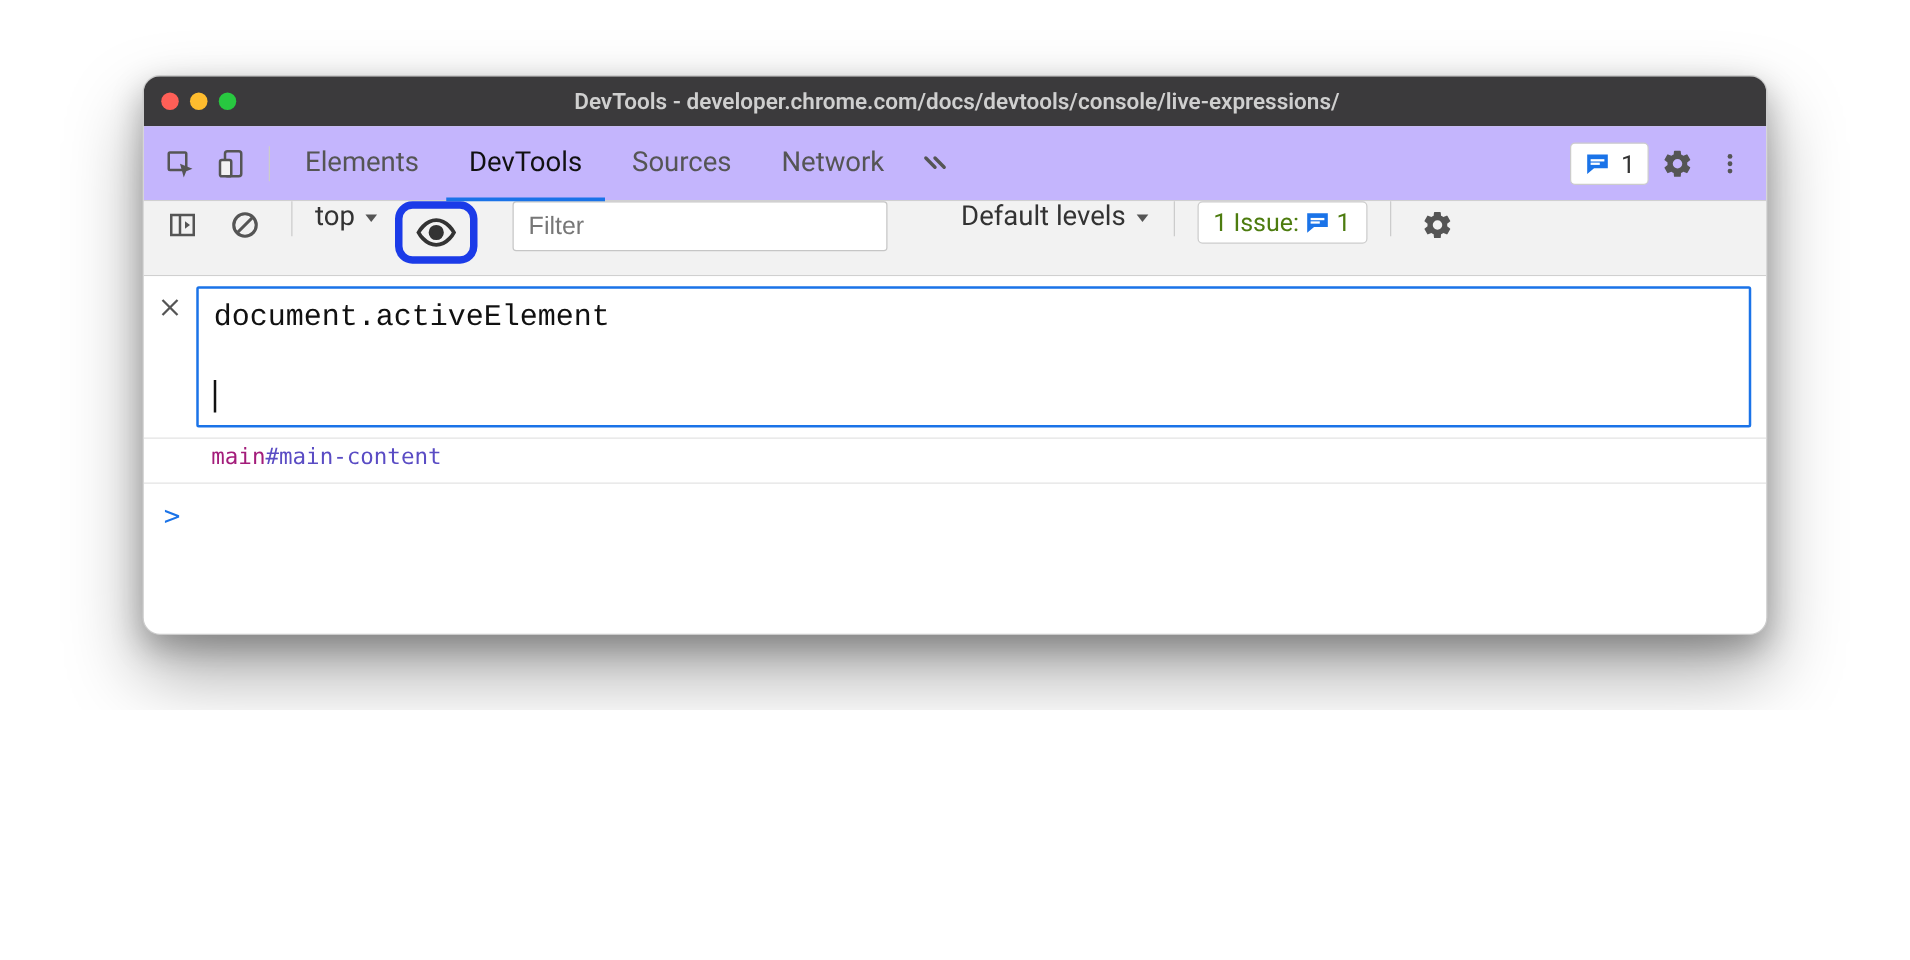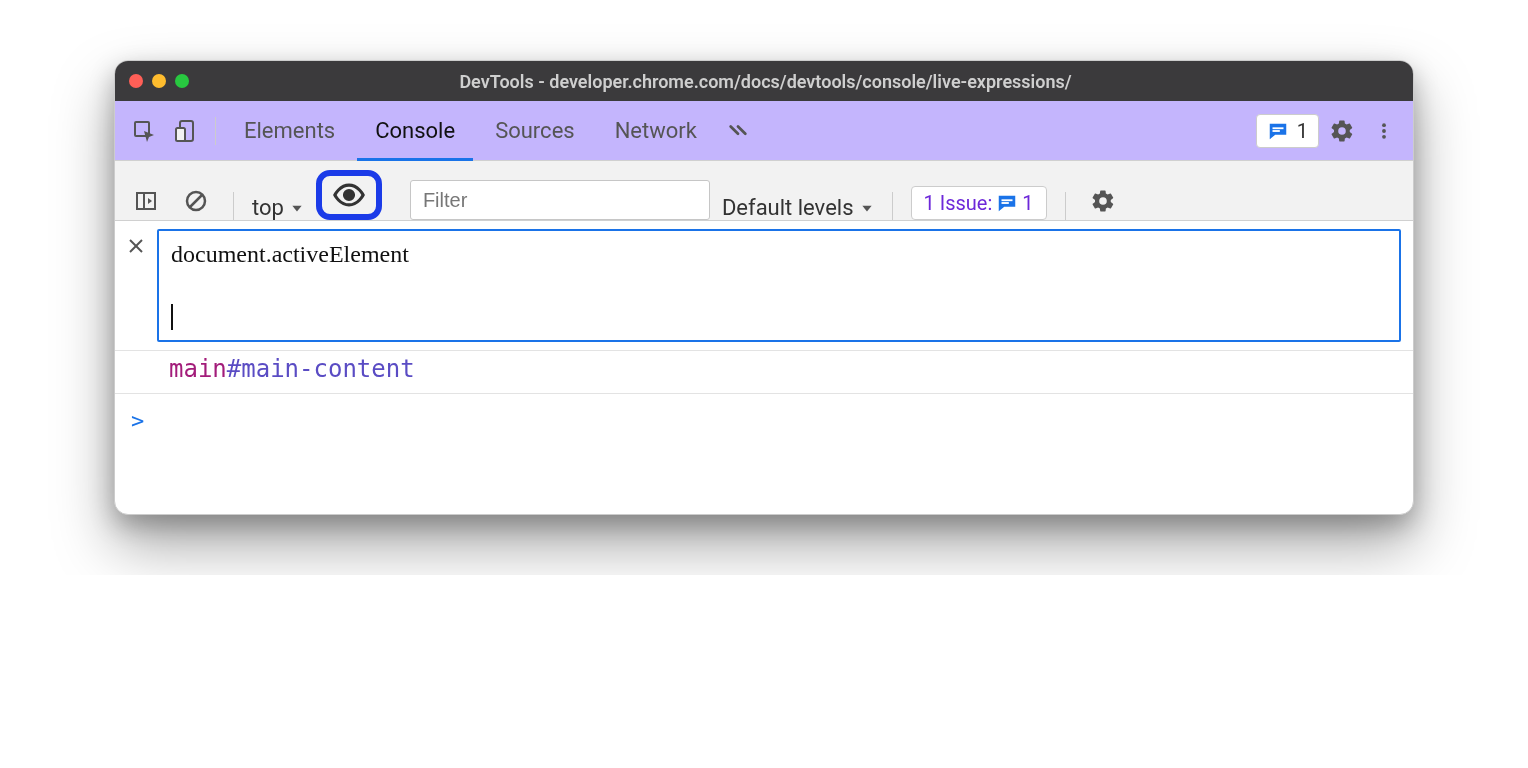--- a/index.html
+++ b/index.html
@@ -231,7 +231,7 @@
     <div class="sep"></div>
 
     <div class="tab">Elements</div>
-    <div class="tab active">Console</div>
+    <div class="tab active">DevTools</div>
     <div class="tab">Sources</div>
     <div class="tab">Network</div>
 

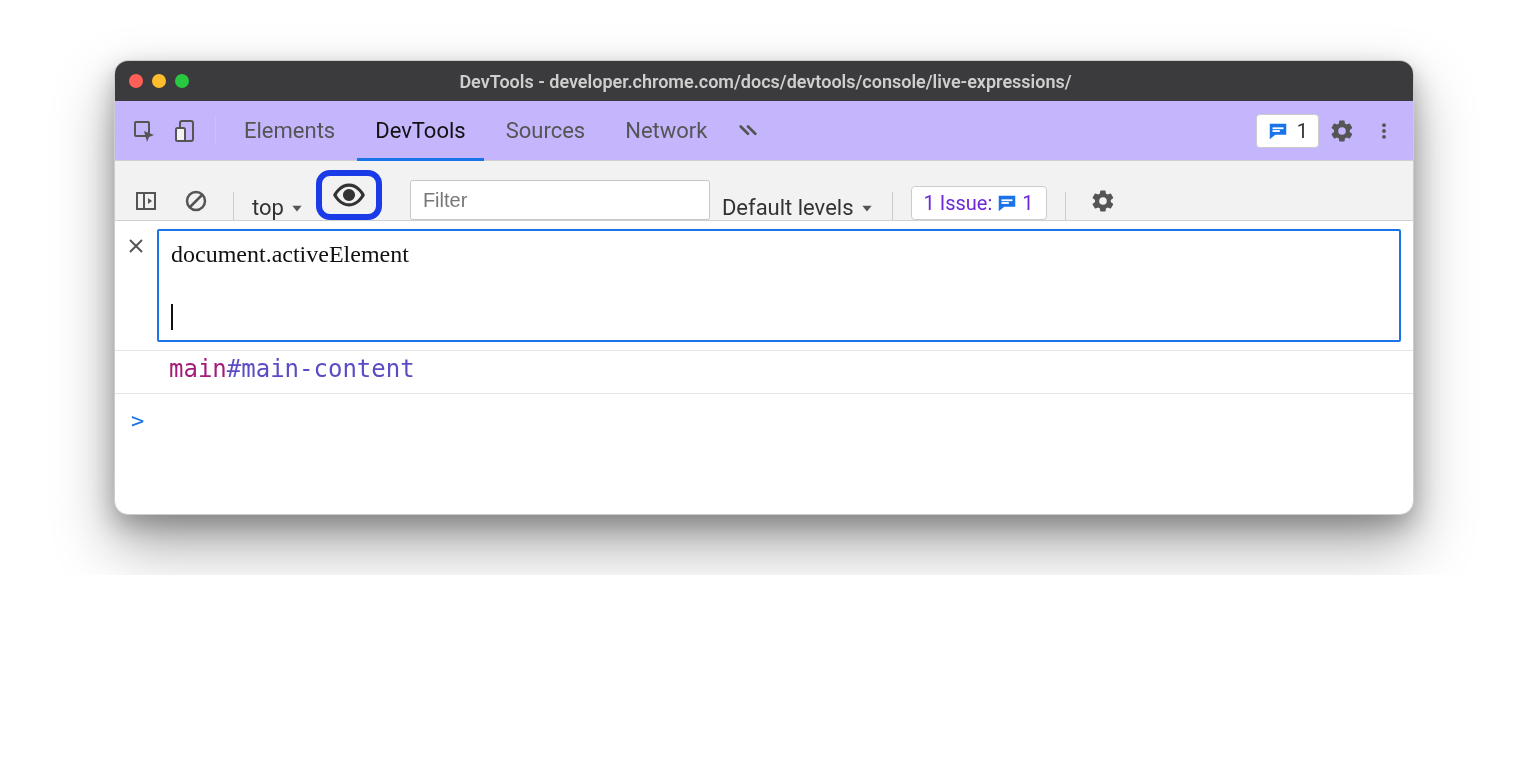--- a/index.html
+++ b/index.html
@@ -93,7 +93,7 @@
   }
   .toolbar {
     display: flex;
-    align-items: flex-end;
+    align-items: flex-start;
     height: 60px;
     padding: 0 12px;
     gap: 12px;

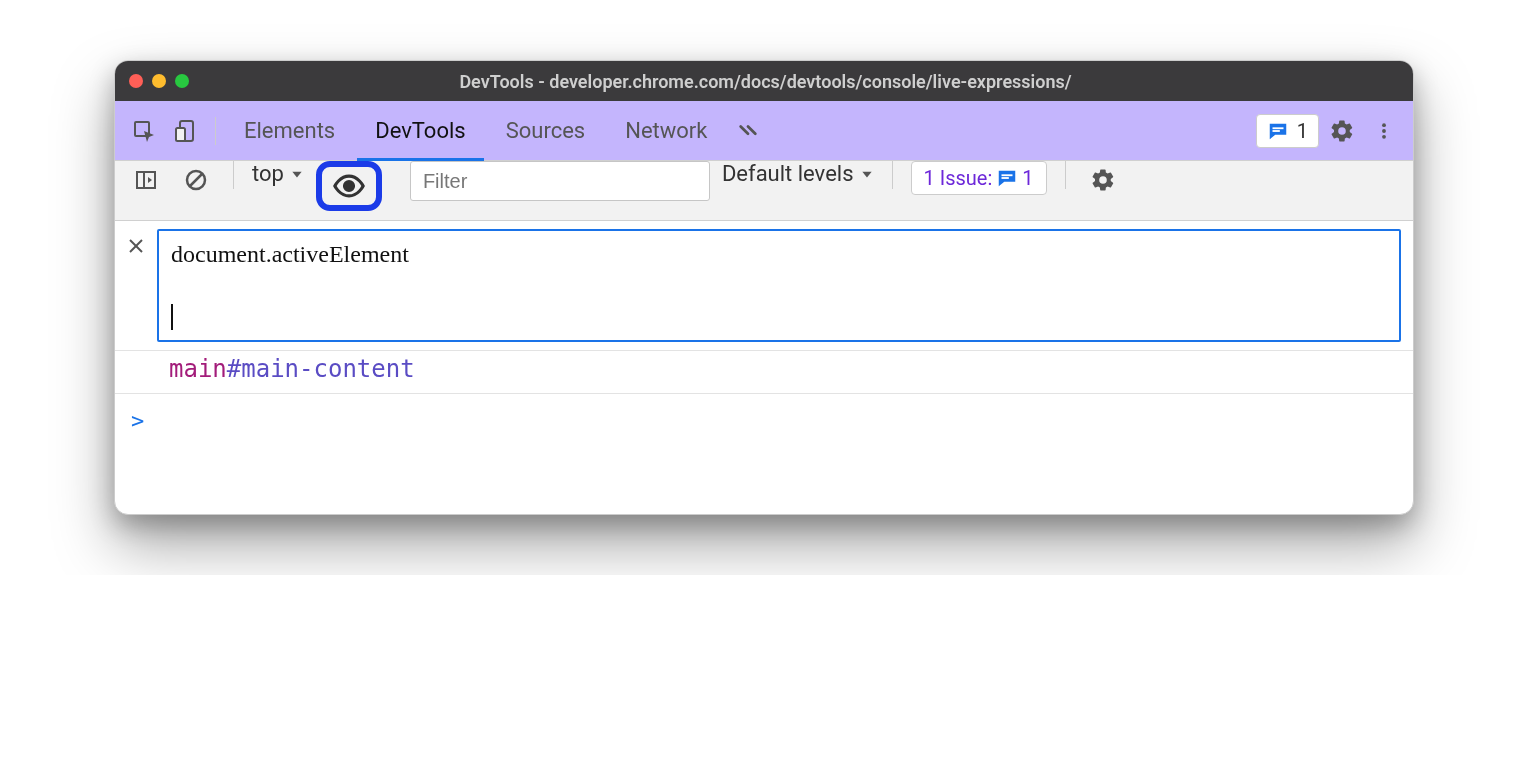--- a/index.html
+++ b/index.html
@@ -132,7 +132,7 @@
   .filter-input::placeholder { color: #777; }
   .levels {
     display: flex; align-items: center; gap: 6px;
-    font-size: 22px; color: #333; cursor: pointer;
+    font-size: 22px; color: #333; cursor: pointer; margin-left: 47px;
   }
   .issue-chip {
     display: flex;

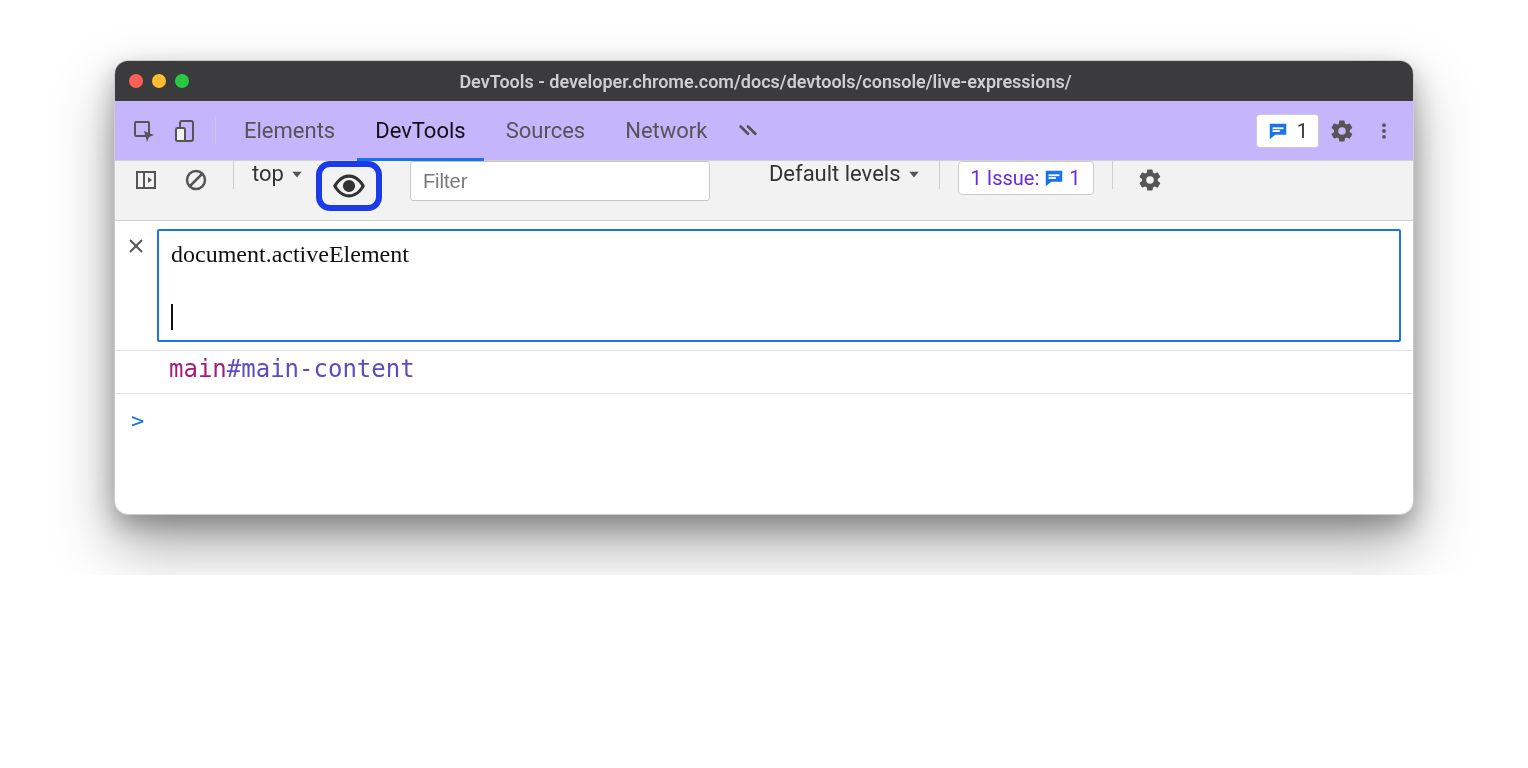--- a/index.html
+++ b/index.html
@@ -142,7 +142,7 @@
     border-radius: 4px;
     padding: 4px 12px;
     font-size: 20px;
-    color: #6d28d9;
+    color: #4d7c0f;
     background: #fff;
     cursor: pointer;
   }

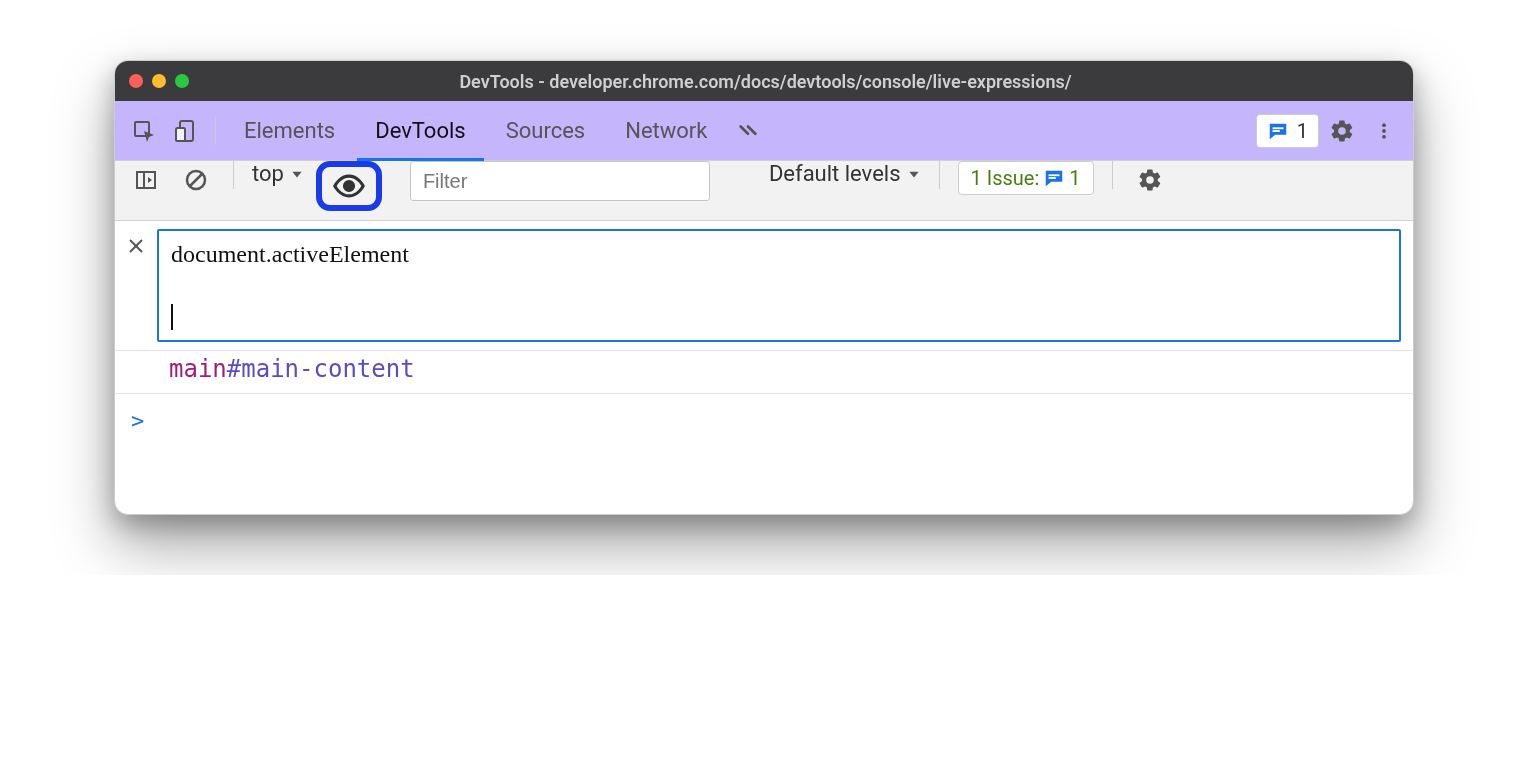--- a/index.html
+++ b/index.html
@@ -169,7 +169,7 @@
     border: 2px solid #1a73e8;
     border-radius: 2px;
     padding: 10px 12px;
-    font-family: Liberation Serif, serif;
+    font-family: Liberation Mono, monospace;
     font-size: 24px;
     color: #111;
     position: relative;

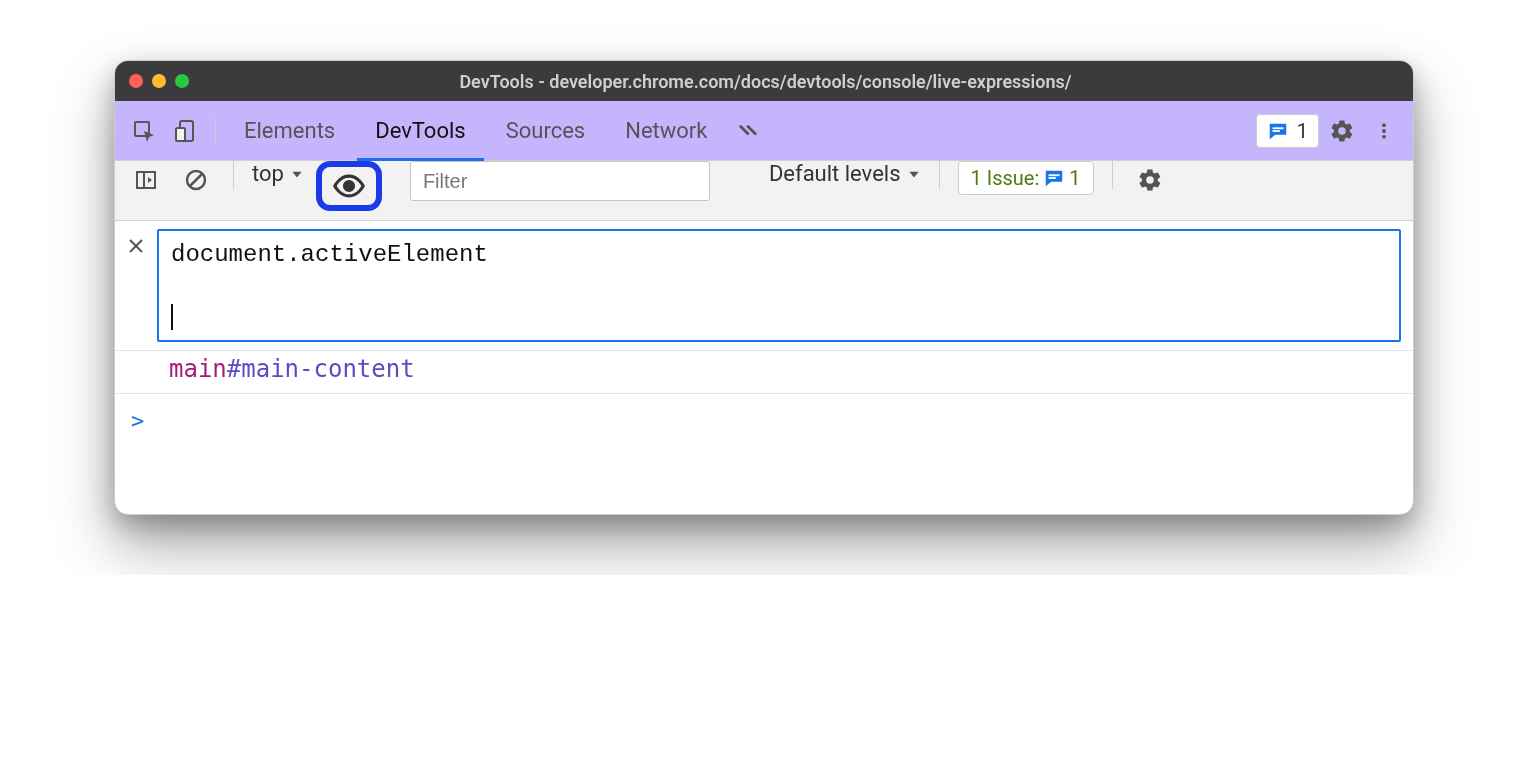--- a/index.html
+++ b/index.html
@@ -186,7 +186,7 @@
   .result-row {
     padding: 4px 12px 10px 54px;
     font-family: Menlo, Consolas, monospace;
-    font-size: 24px;
+    font-size: 18px;
     border-bottom: 1px solid #e3e3e3;
   }
   .result-row .tag { color: #a31c7a; }

